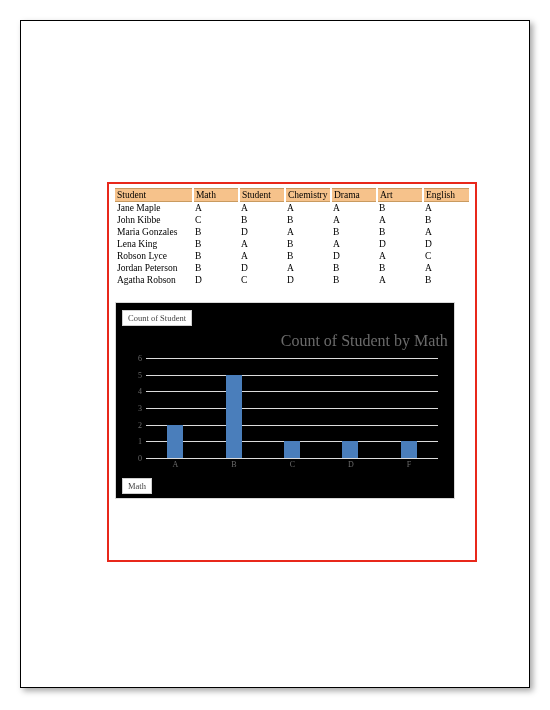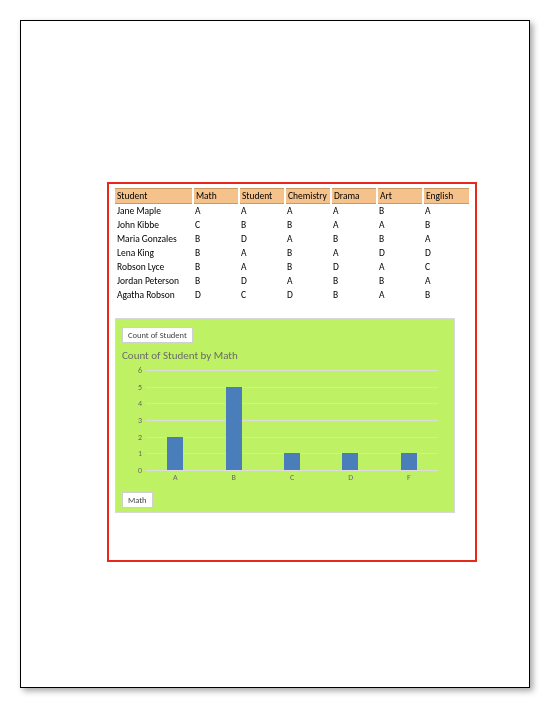--- a/index.html
+++ b/index.html
@@ -20,6 +20,7 @@
     border: 1px solid #000;
     box-shadow: 3px 3px 6px rgba(0,0,0,0.35);
     background: #fff;
+    font-family: Liberation Serif, serif;
   }
   .selection {
     position: absolute;

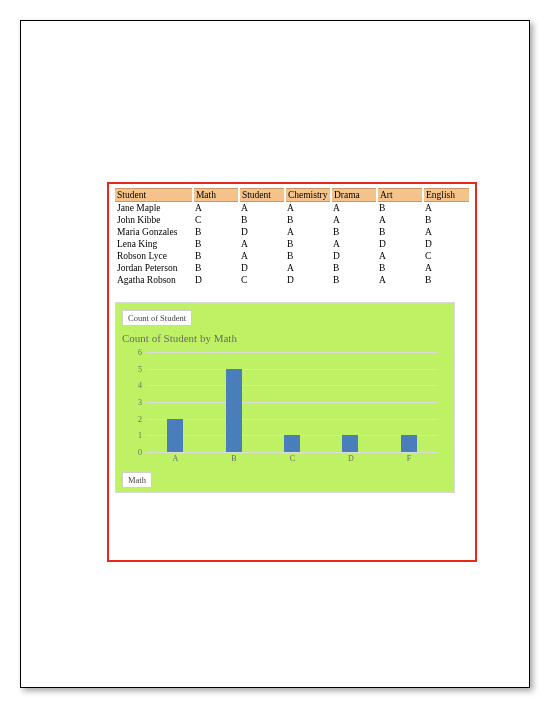--- a/index.html
+++ b/index.html
@@ -59,7 +59,7 @@
     margin-top: 16px;
     width: 96%;
     border: 1px solid #d8d8d8;
-    background: #bef264;
+    background: #000000;
     padding: 4px 6px 4px 6px;
   }
   .pill {

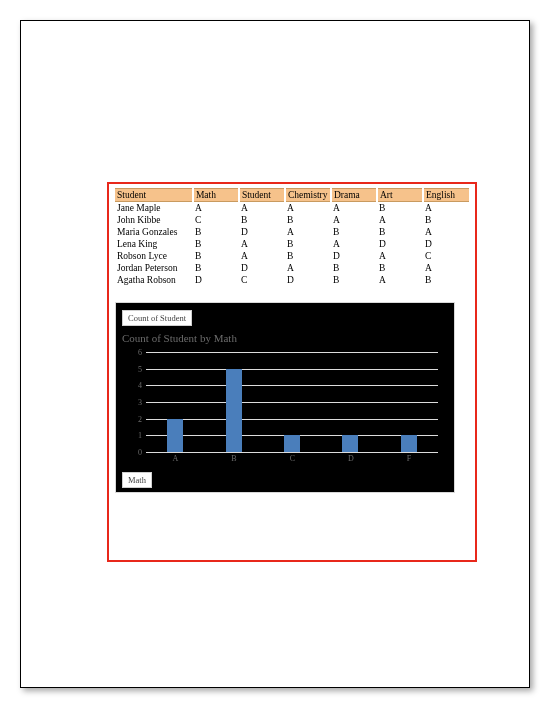--- a/index.html
+++ b/index.html
@@ -71,8 +71,8 @@
     color: #444;
   }
   .chart-title {
-    text-align: left;
-    font-size: 11px;
+    text-align: right;
+    font-size: 16px;
     color: #6b6b6b;
     margin: 6px 0 8px 0;
   }

